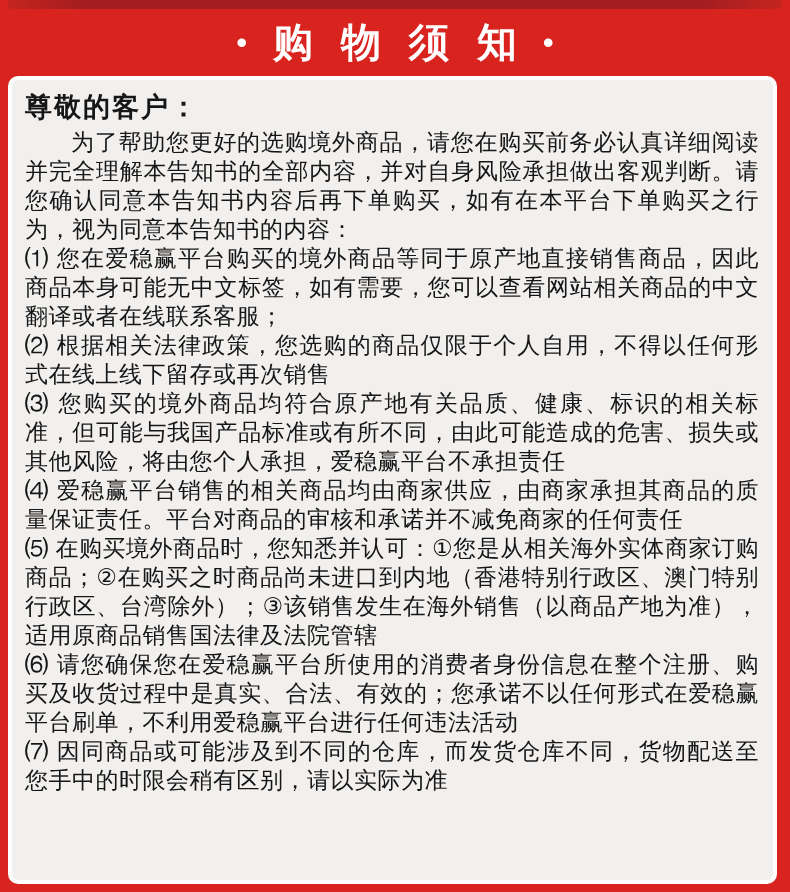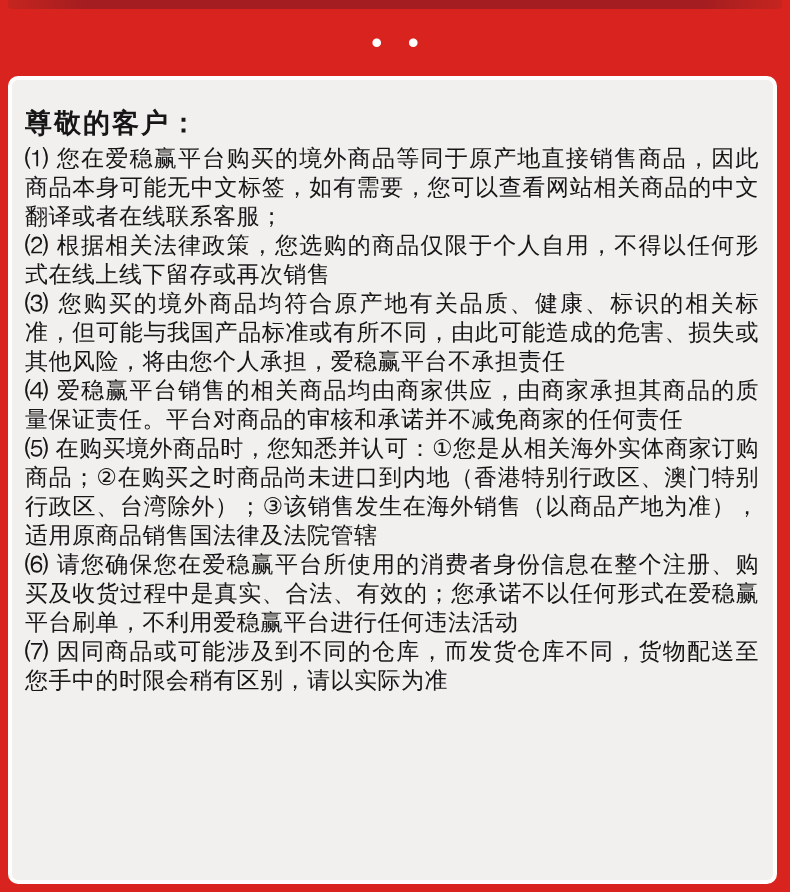--- a/index.html
+++ b/index.html
@@ -102,6 +102,7 @@
 
   <header class="banner">
     <span class="banner-dot">•</span>
+    <h1 class="banner-title">购物须知</h1>
     <span class="banner-dot">•</span>
   </header>
 

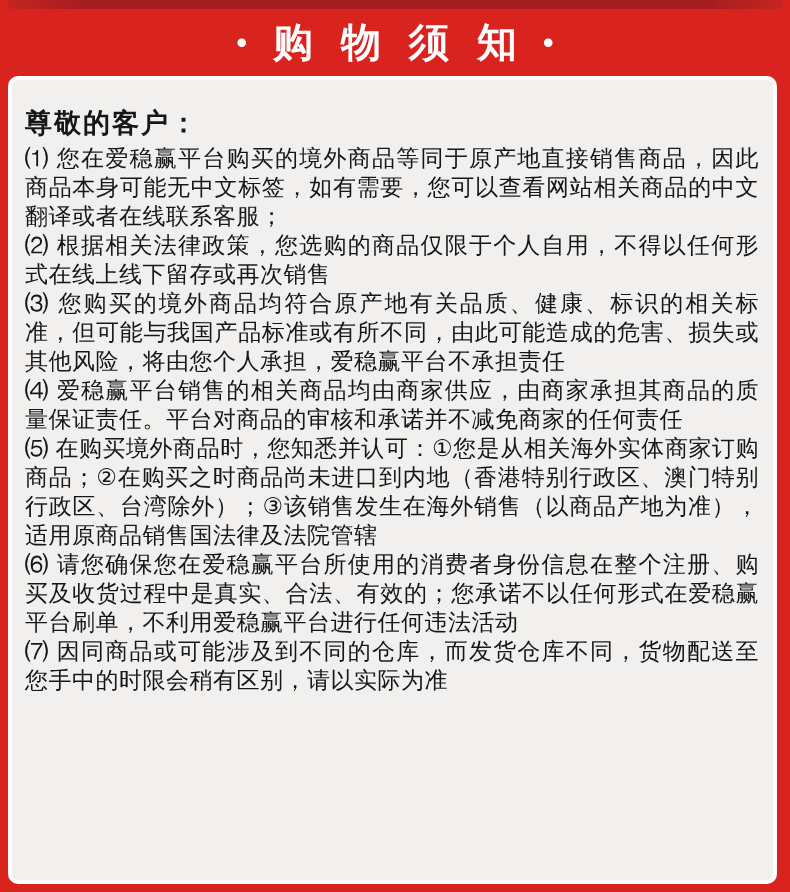--- a/index.html
+++ b/index.html
@@ -70,7 +70,7 @@
     background: var(--card-bg);
     border: 4px solid var(--card-border);
     border-radius: 10px;
-    padding: 24px 14px 10px 13px;
+    padding: 8px 14px 10px 13px;
     overflow: hidden;
   }
   .salutation {

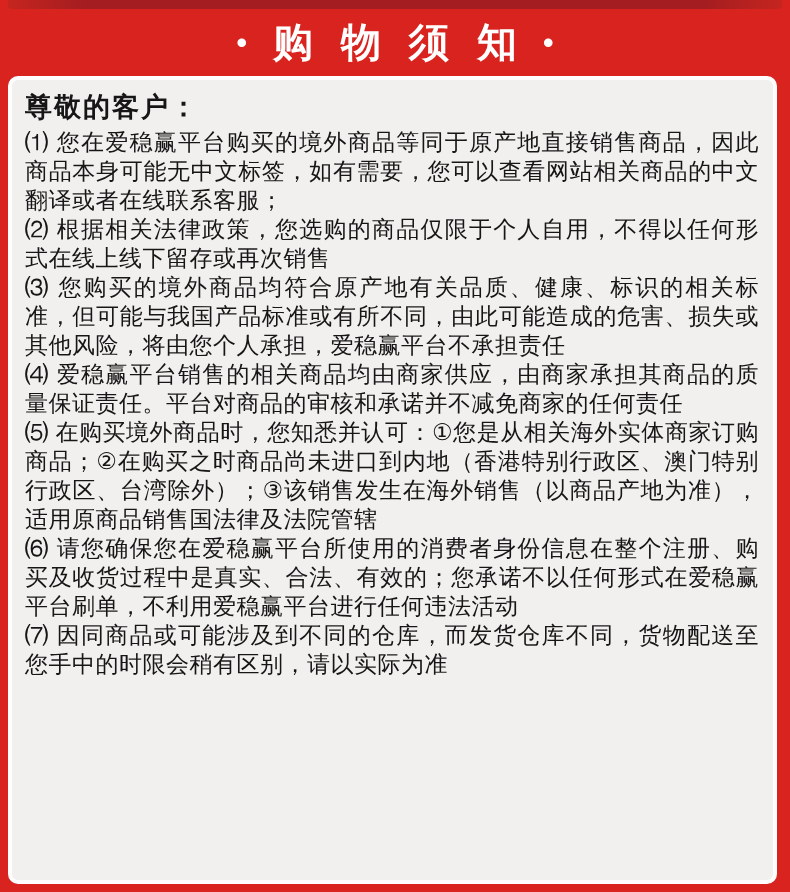--- a/index.html
+++ b/index.html
@@ -108,6 +108,7 @@
 
   <section class="card">
     <h2 class="salutation">尊敬的客户：</h2>
+    <p class="notice-text intro">为了帮助您更好的选购境外商品，请您在购买前务必认真详细阅读并完全理解本告知书的全部内容，并对自身风险承担做出客观判断。请您确认同意本告知书内容后再下单购买，如有在本平台下单购买之行为，视为同意本告知书的内容：</p>
     <p class="notice-text">⑴ 您在爱稳赢平台购买的境外商品等同于原产地直接销售商品，因此商品本身可能无中文标签，如有需要，您可以查看网站相关商品的中文翻译或者在线联系客服；</p>
     <p class="notice-text">⑵ 根据相关法律政策，您选购的商品仅限于个人自用，不得以任何形式在线上线下留存或再次销售</p>
     <p class="notice-text">⑶ 您购买的境外商品均符合原产地有关品质、健康、标识的相关标准，但可能与我国产品标准或有所不同，由此可能造成的危害、损失或其他风险，将由您个人承担，爱稳赢平台不承担责任</p>

